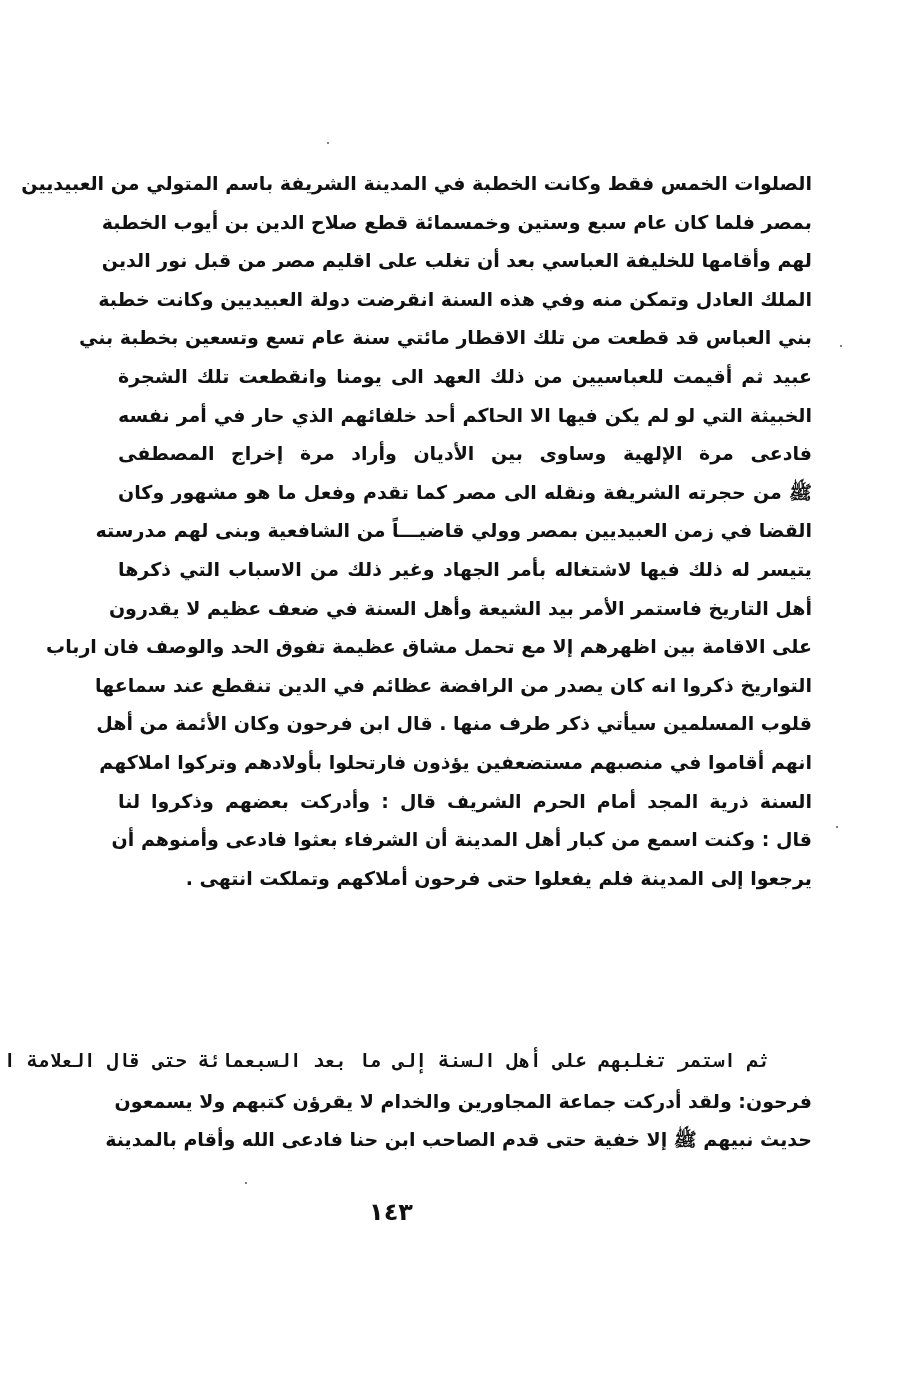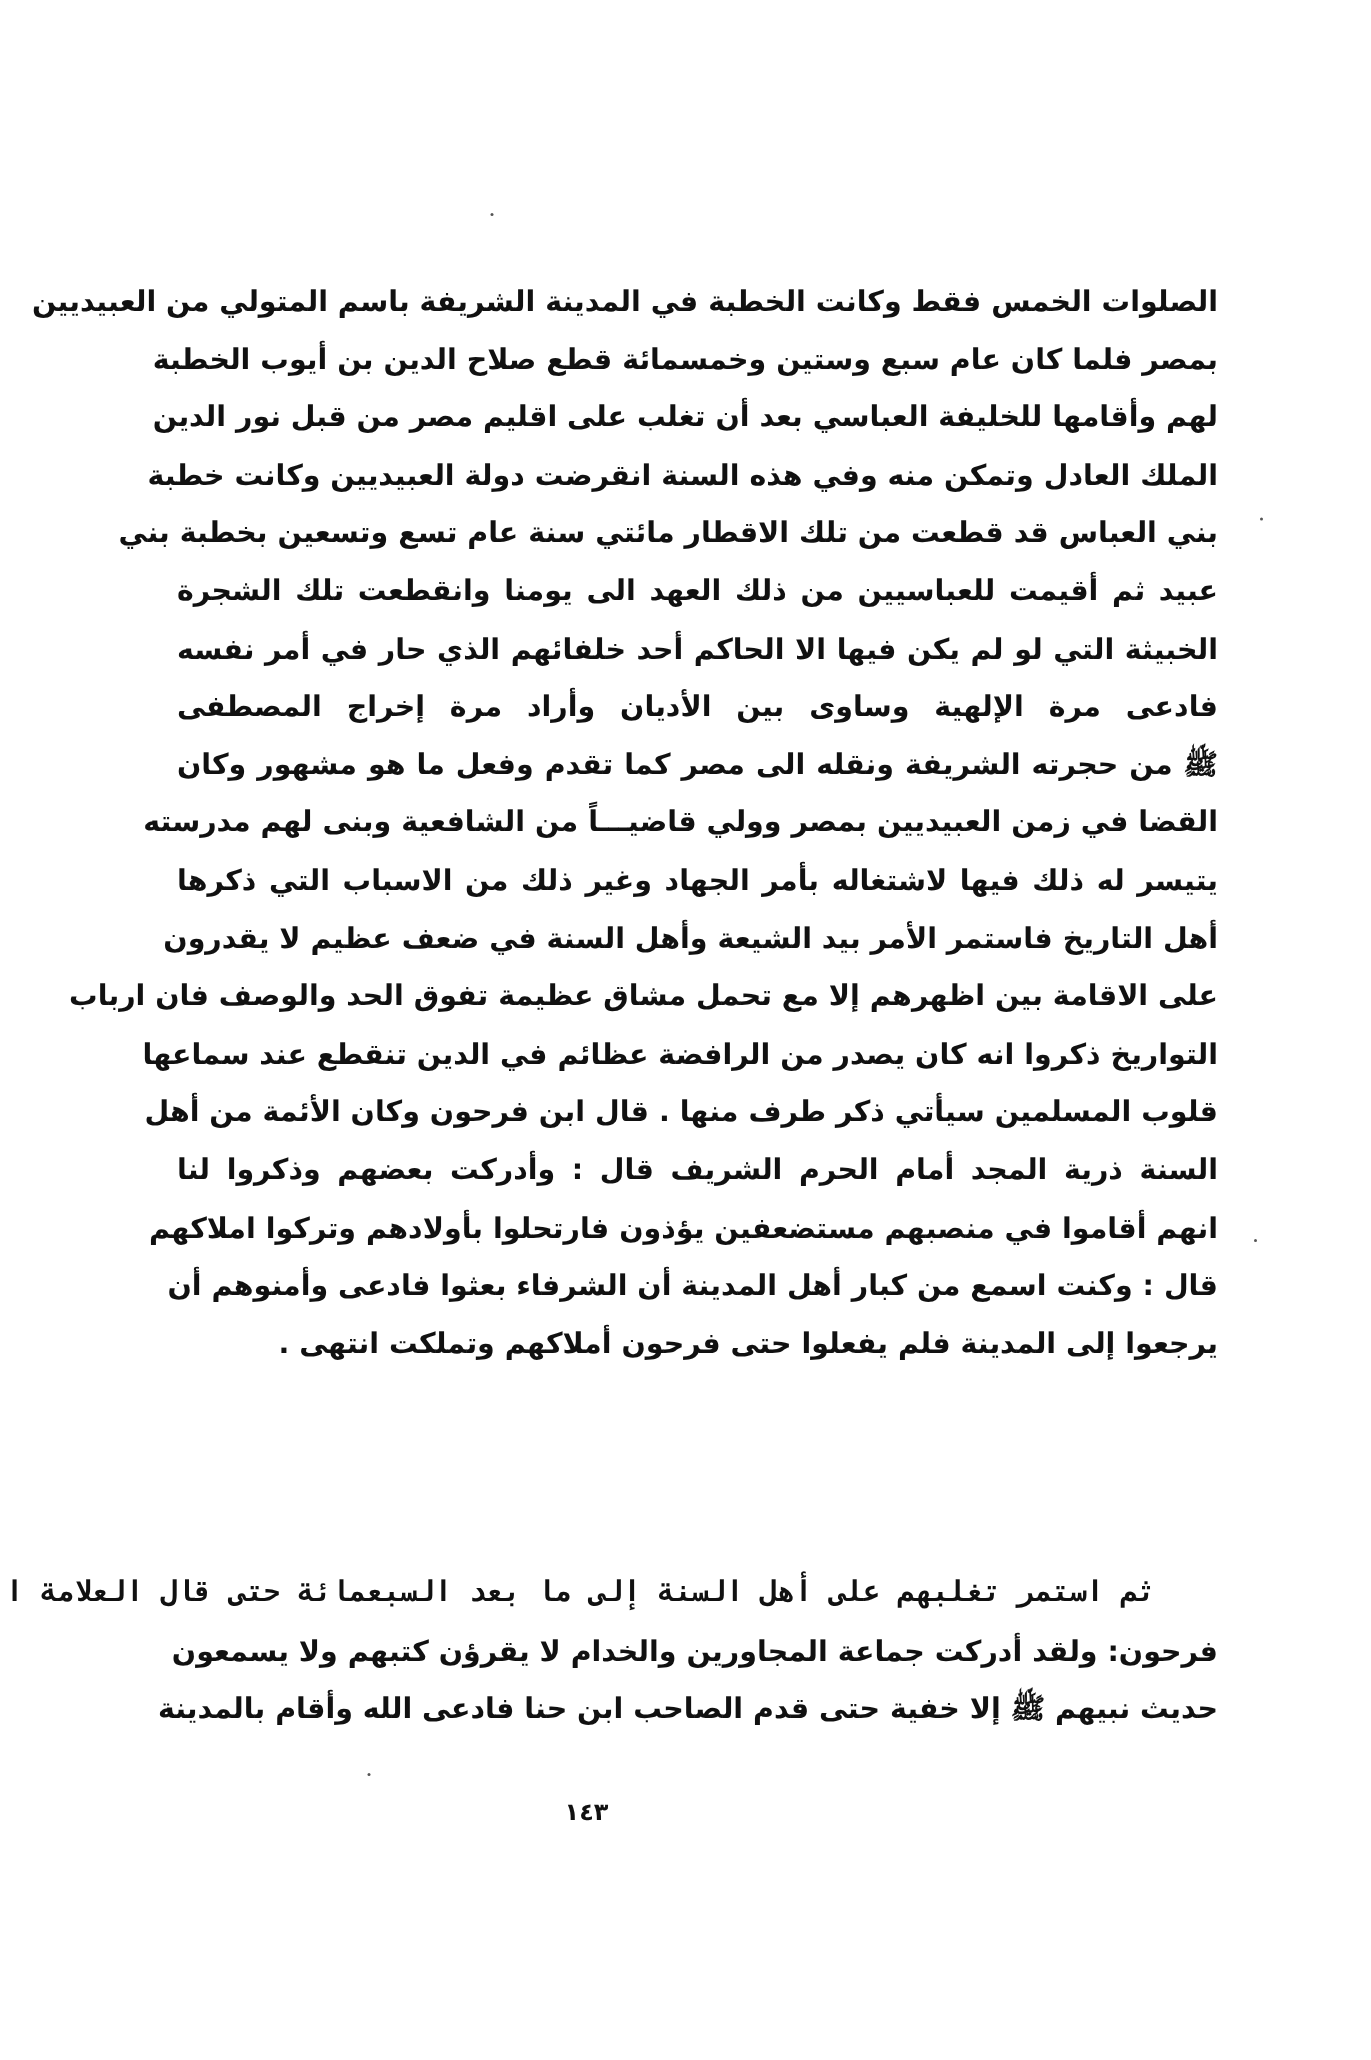--- a/index.html
+++ b/index.html
@@ -48,7 +48,7 @@
       padding-right: 42px;
       font-family: Liberation Mono, monospace;
     }
-    #para-1 { top: 182px; }
+    #para-1 { top: 164px; }
     #para-2 { top: 1043px; }
     .page-number {
       position: absolute;

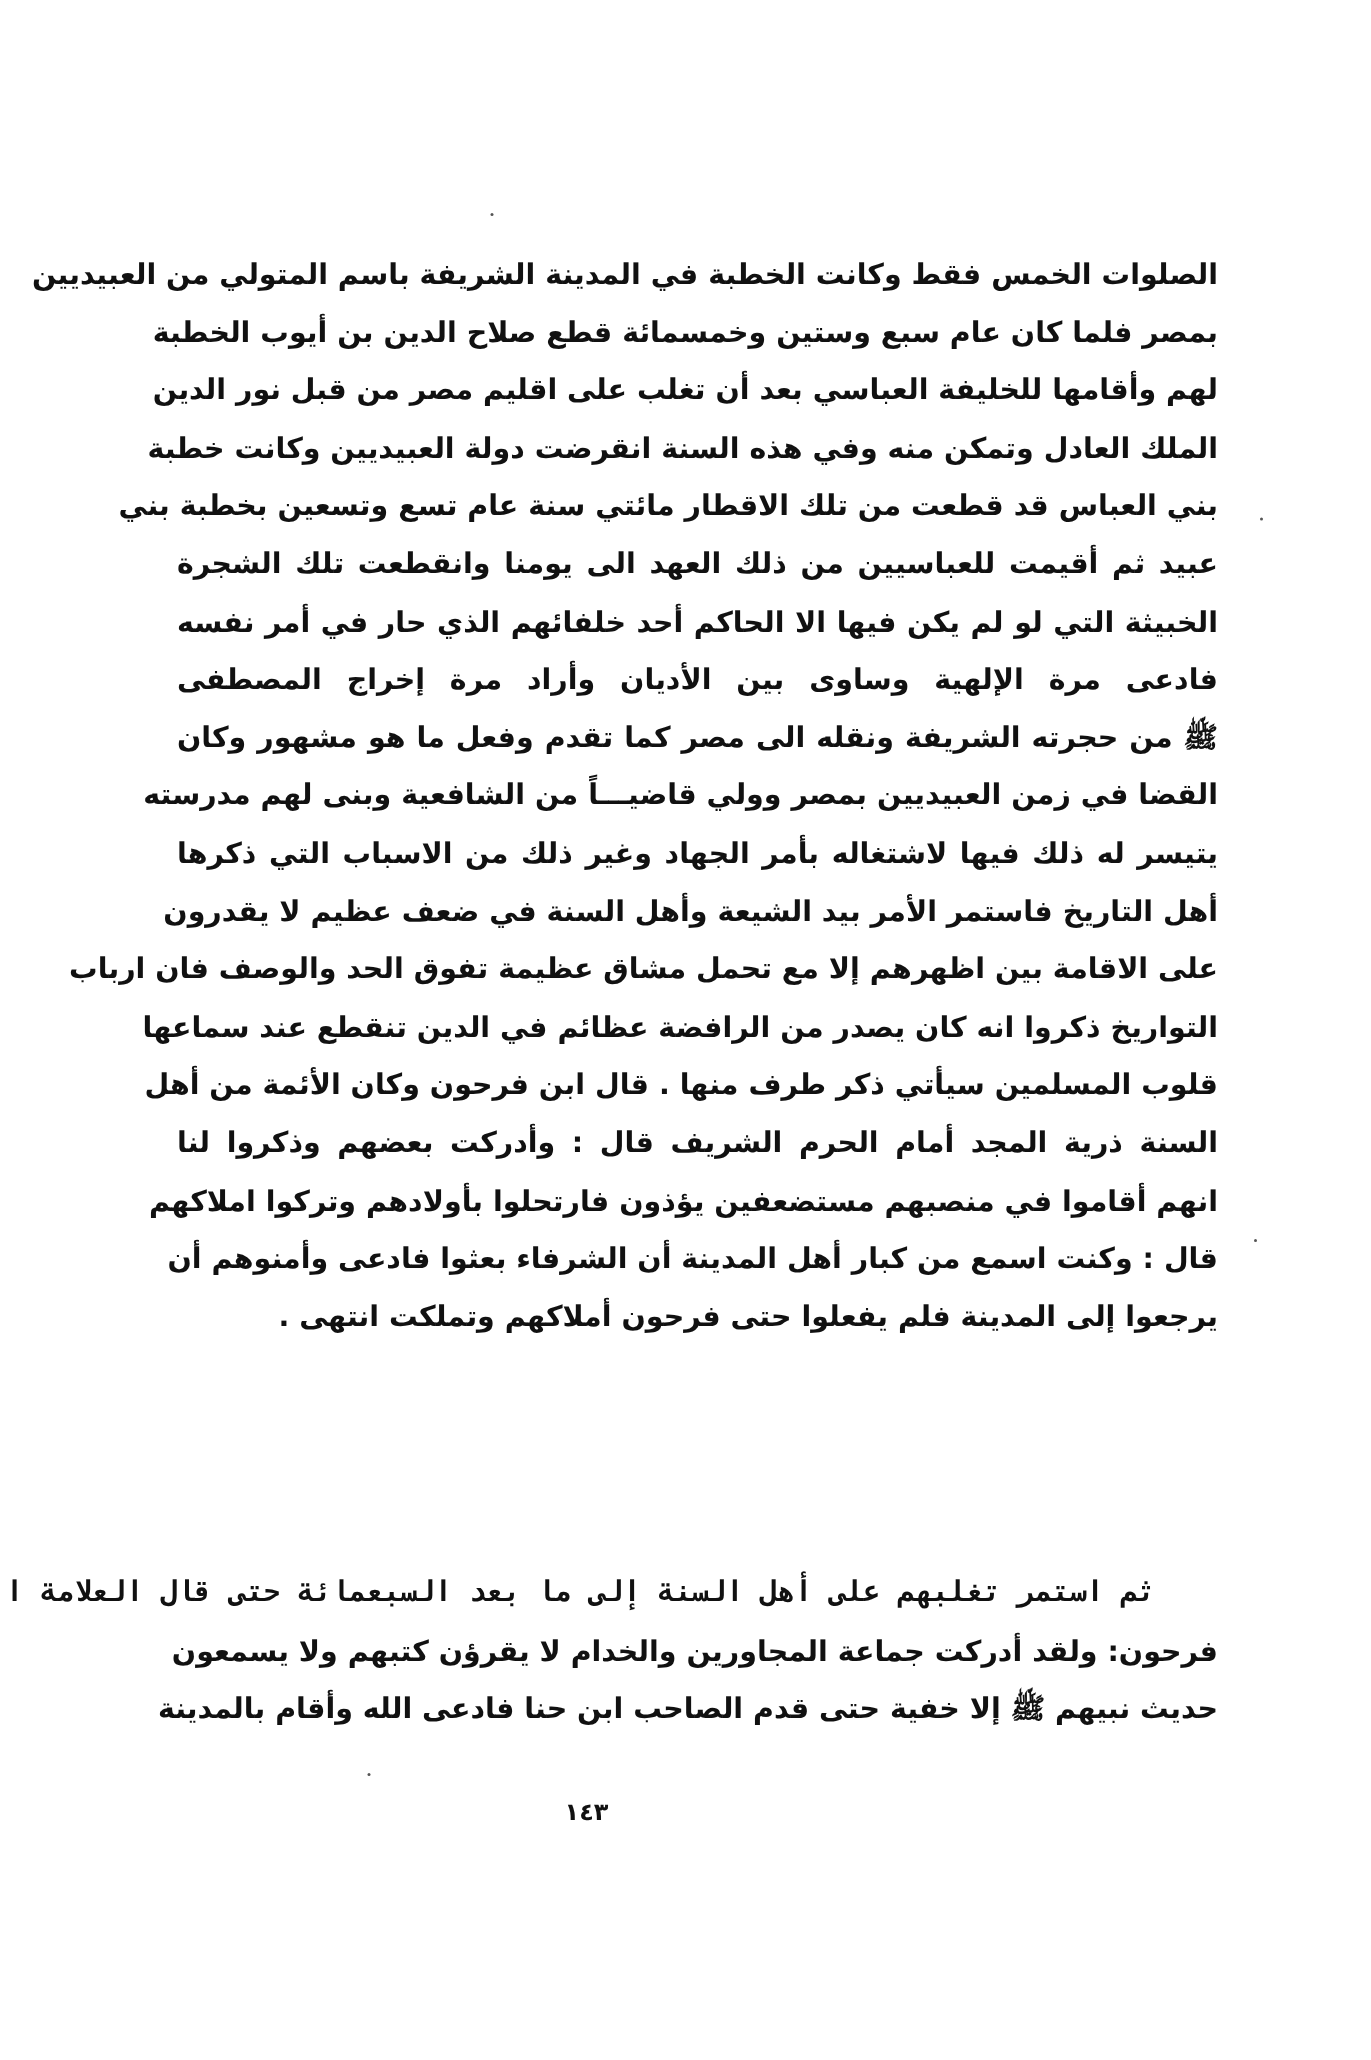--- a/index.html
+++ b/index.html
@@ -90,8 +90,8 @@
     <span class="line">على الاقامة بين اظهرهم إلا مع تحمل مشاق عظيمة تفوق الحد والوصف فان ارباب</span>
     <span class="line">التواريخ ذكروا انه كان يصدر من الرافضة عظائم في الدين تنقطع عند سماعها</span>
     <span class="line">قلوب المسلمين سيأتي ذكر طرف منها . قال ابن فرحون وكان الأئمة من أهل</span>
+    <span class="line">انهم أقاموا في منصبهم مستضعفين يؤذون فارتحلوا بأولادهم وتركوا املاكهم</span>
     <span class="line">السنة ذرية المجد أمام الحرم الشريف قال : وأدركت بعضهم وذكروا لنا</span>
-    <span class="line">انهم أقاموا في منصبهم مستضعفين يؤذون فارتحلوا بأولادهم وتركوا املاكهم</span>
     <span class="line">قال : وكنت اسمع من كبار أهل المدينة أن الشرفاء بعثوا فادعى وأمنوهم أن</span>
     <span class="line last">يرجعوا إلى المدينة فلم يفعلوا حتى فرحون أملاكهم وتملكت انتهى .</span>
   </div>

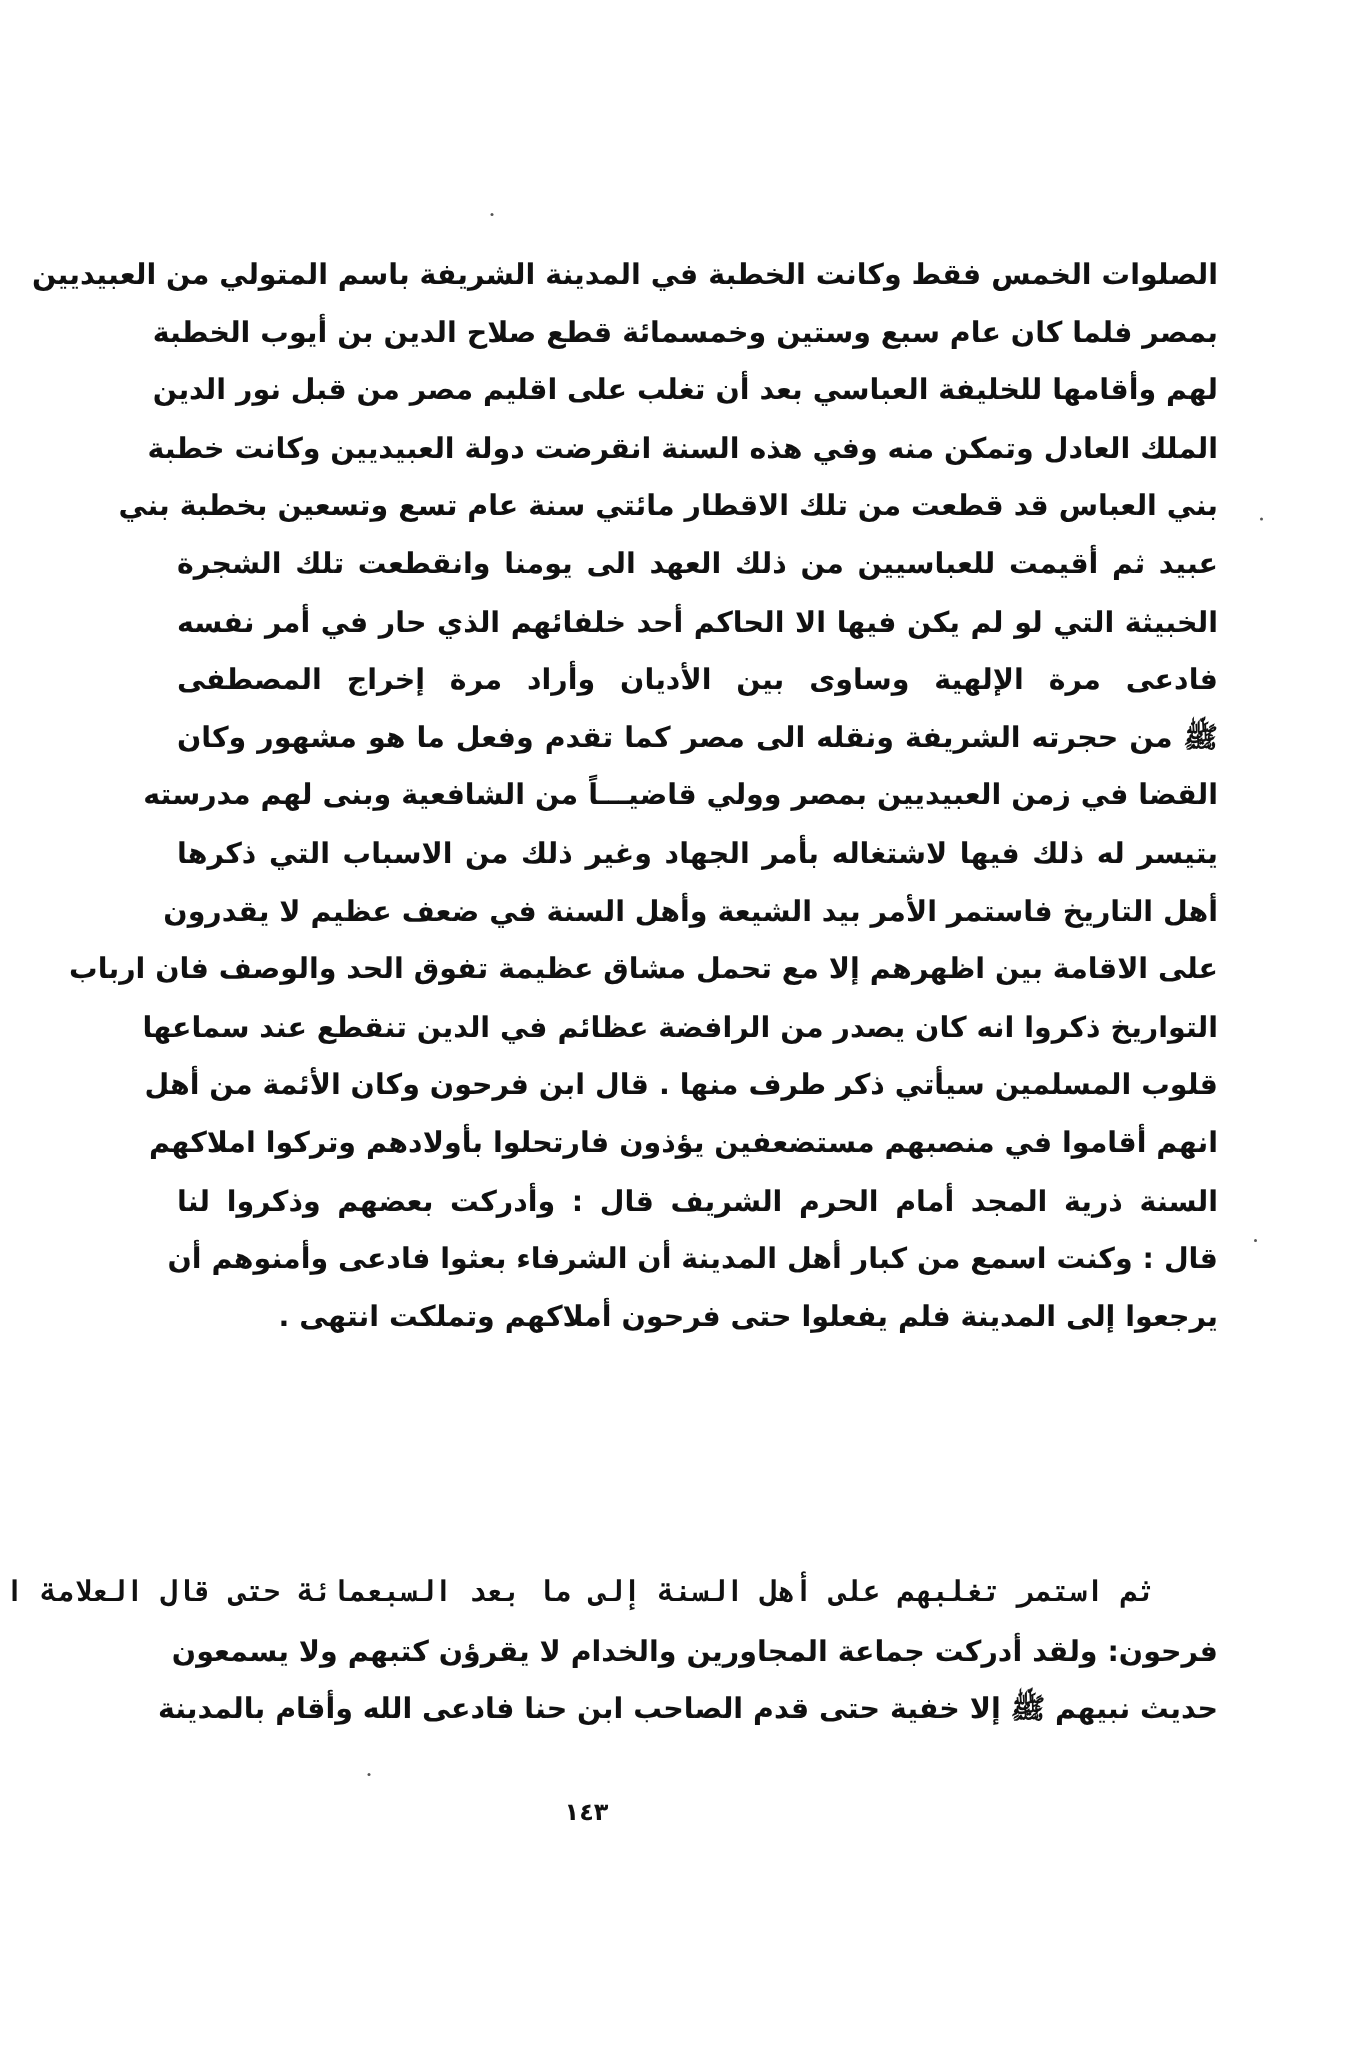--- a/index.html
+++ b/index.html
@@ -56,7 +56,7 @@
       width: 782px;
       top: 1198px;
       text-align: center;
-      font-size: 16px;
+      font-size: 24px;
       font-weight: bold;
       direction: rtl;
       letter-spacing: 2px;

